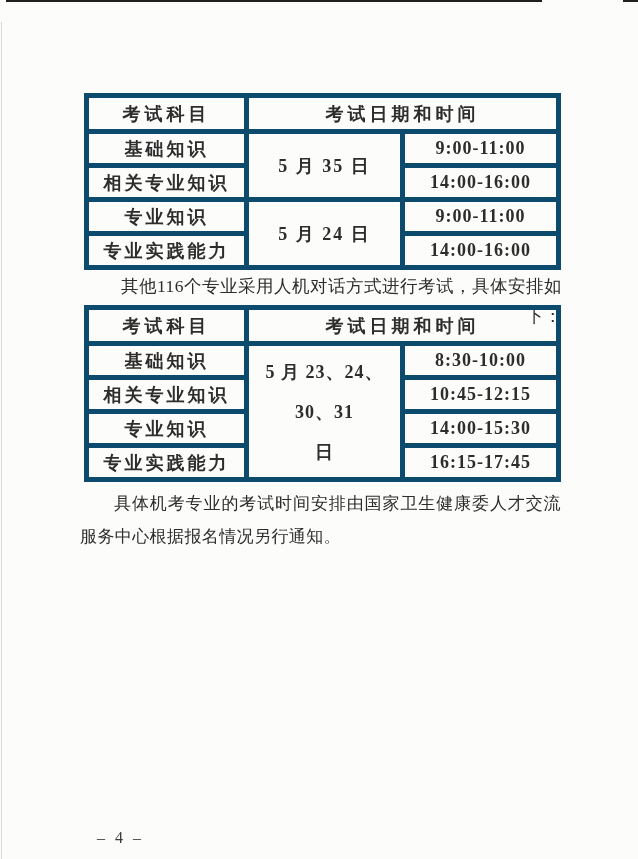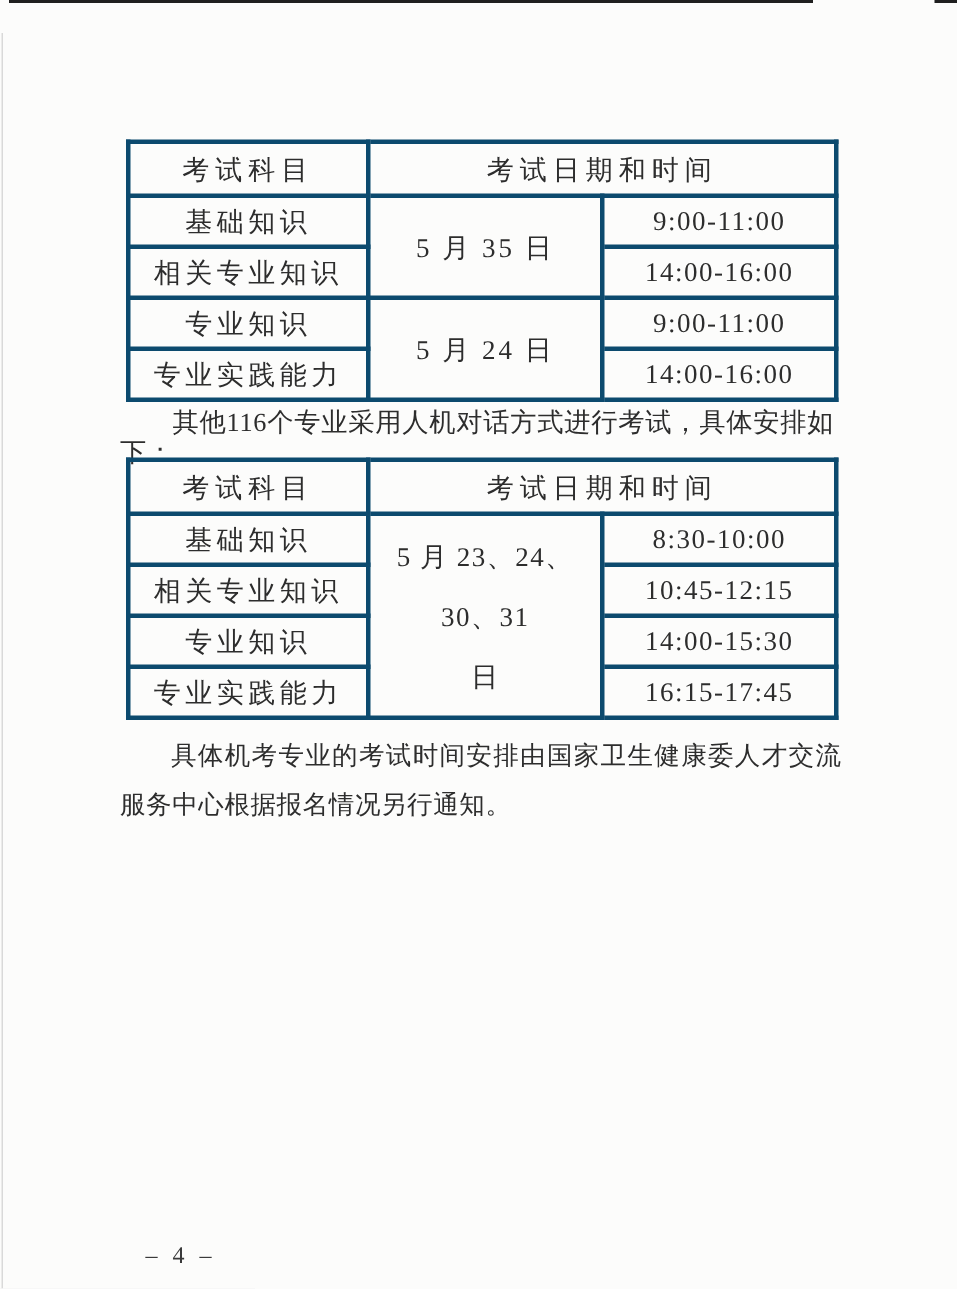--- a/index.html
+++ b/index.html
@@ -30,11 +30,11 @@
     table-layout: fixed;
   }
   table.exam-table th, table.exam-table td {
-    border: 3px solid #0c4a6e;
+    border: 5px solid #0c4a6e;
     text-align: center;
     vertical-align: middle;
     font-size: 18px;
-    font-weight: normal;
+    font-weight: bold;
     color: #2d2d2d;
     padding: 0;
   }

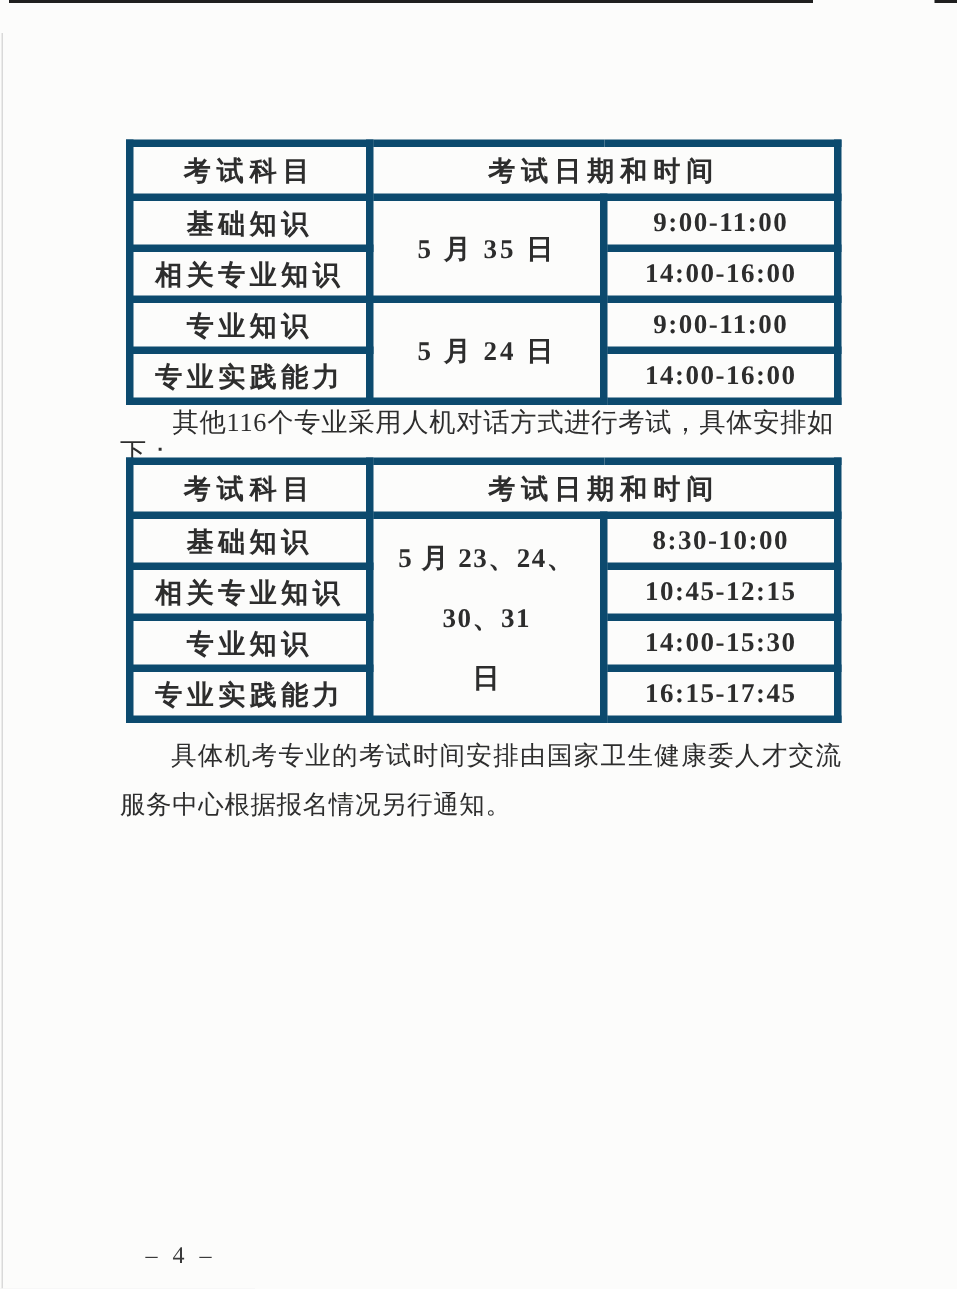--- a/index.html
+++ b/index.html
@@ -51,7 +51,8 @@
     font-size: 17.5px;
     letter-spacing: 0.5px;
     text-indent: 2em;
-    line-height: 20px;
+    line-height: 30px;
+    text-align: right;
   }
   .text-block {
     position: absolute;

